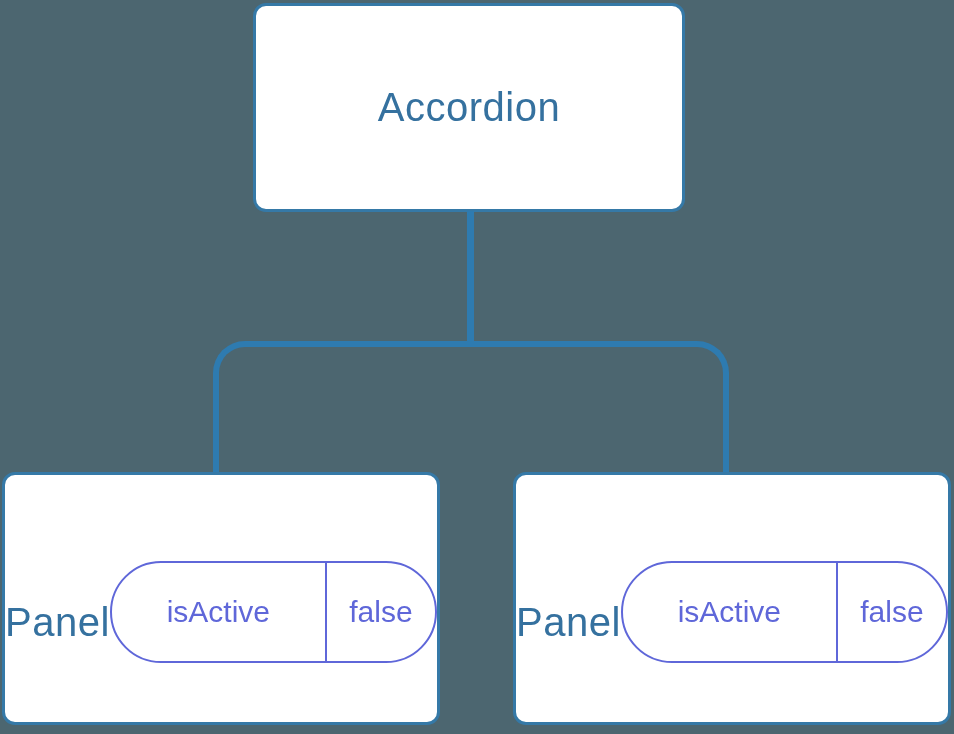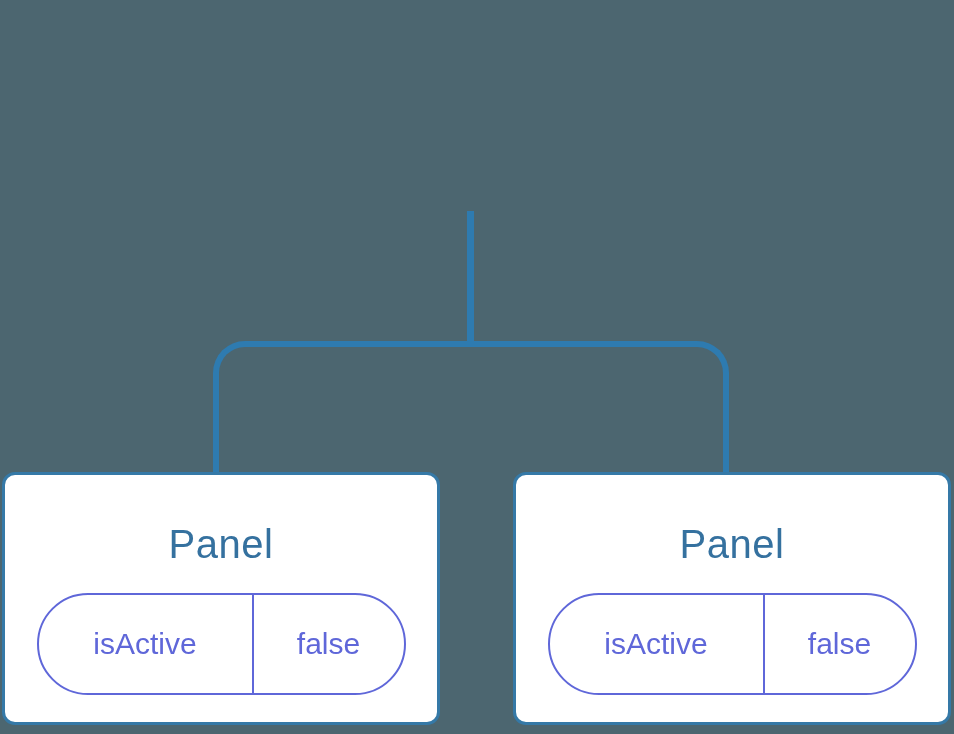--- a/index.html
+++ b/index.html
@@ -93,6 +93,9 @@
 
 <div class="canvas">
 
+  <div class="node accordion-node">
+    <span class="node-title">Accordion</span>
+  </div>
 
   <div class="stem"></div>
   <div class="bracket"></div>

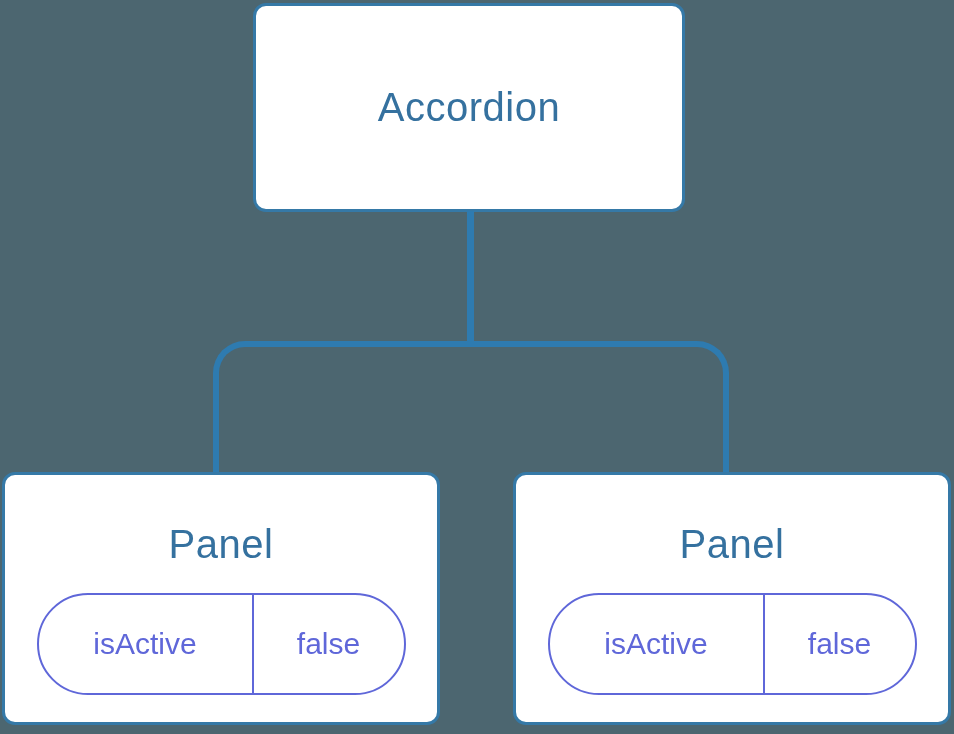--- a/index.html
+++ b/index.html
@@ -56,7 +56,7 @@
     top: 472px;
     width: 438px; height: 253px;
     display: flex;
-    flex-direction: column;
+    flex-direction: row;
     align-items: center;
   }
   .panel-left  { left: 2px; }

